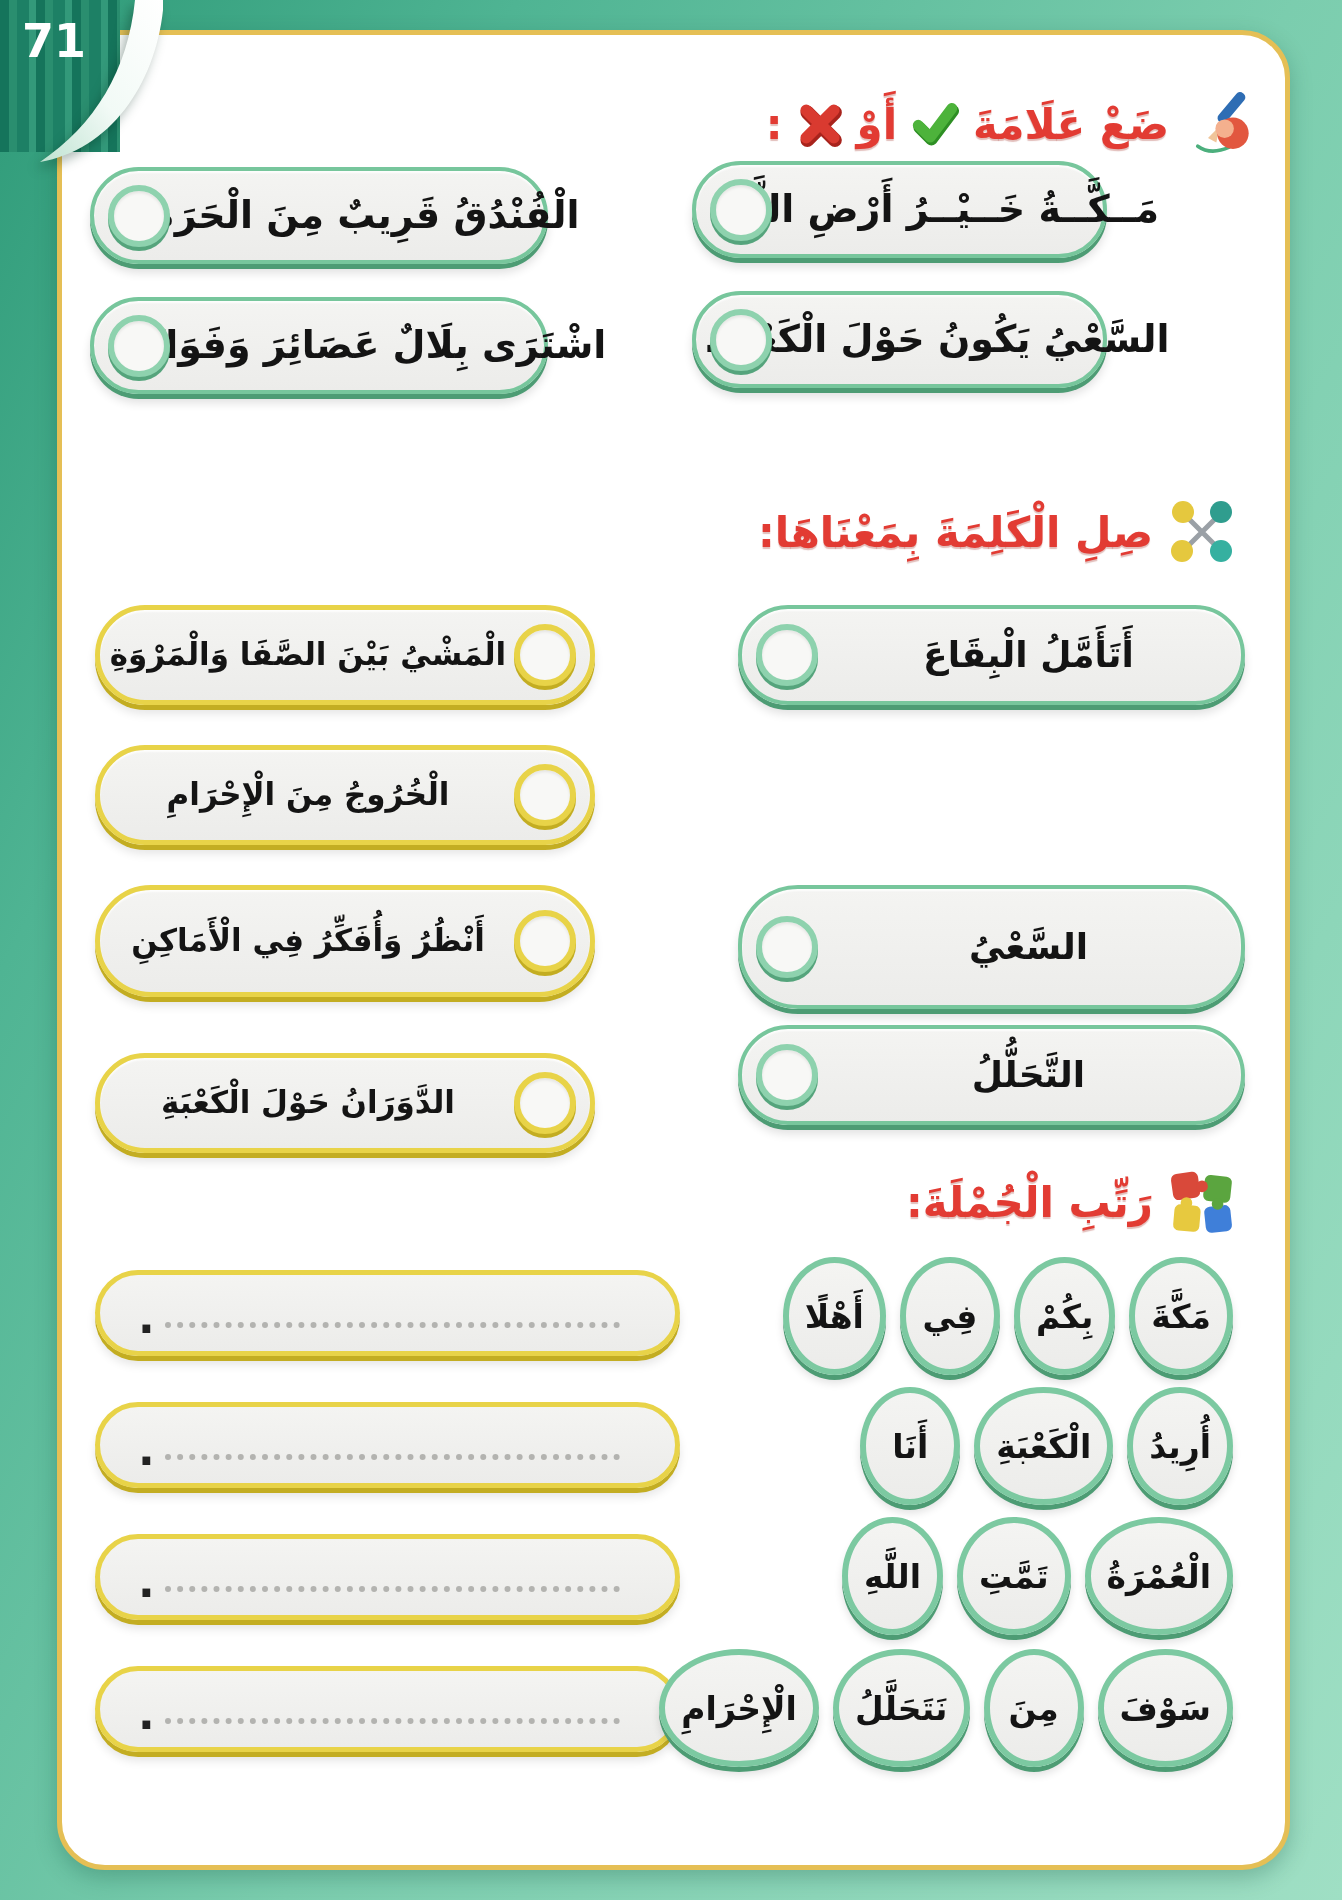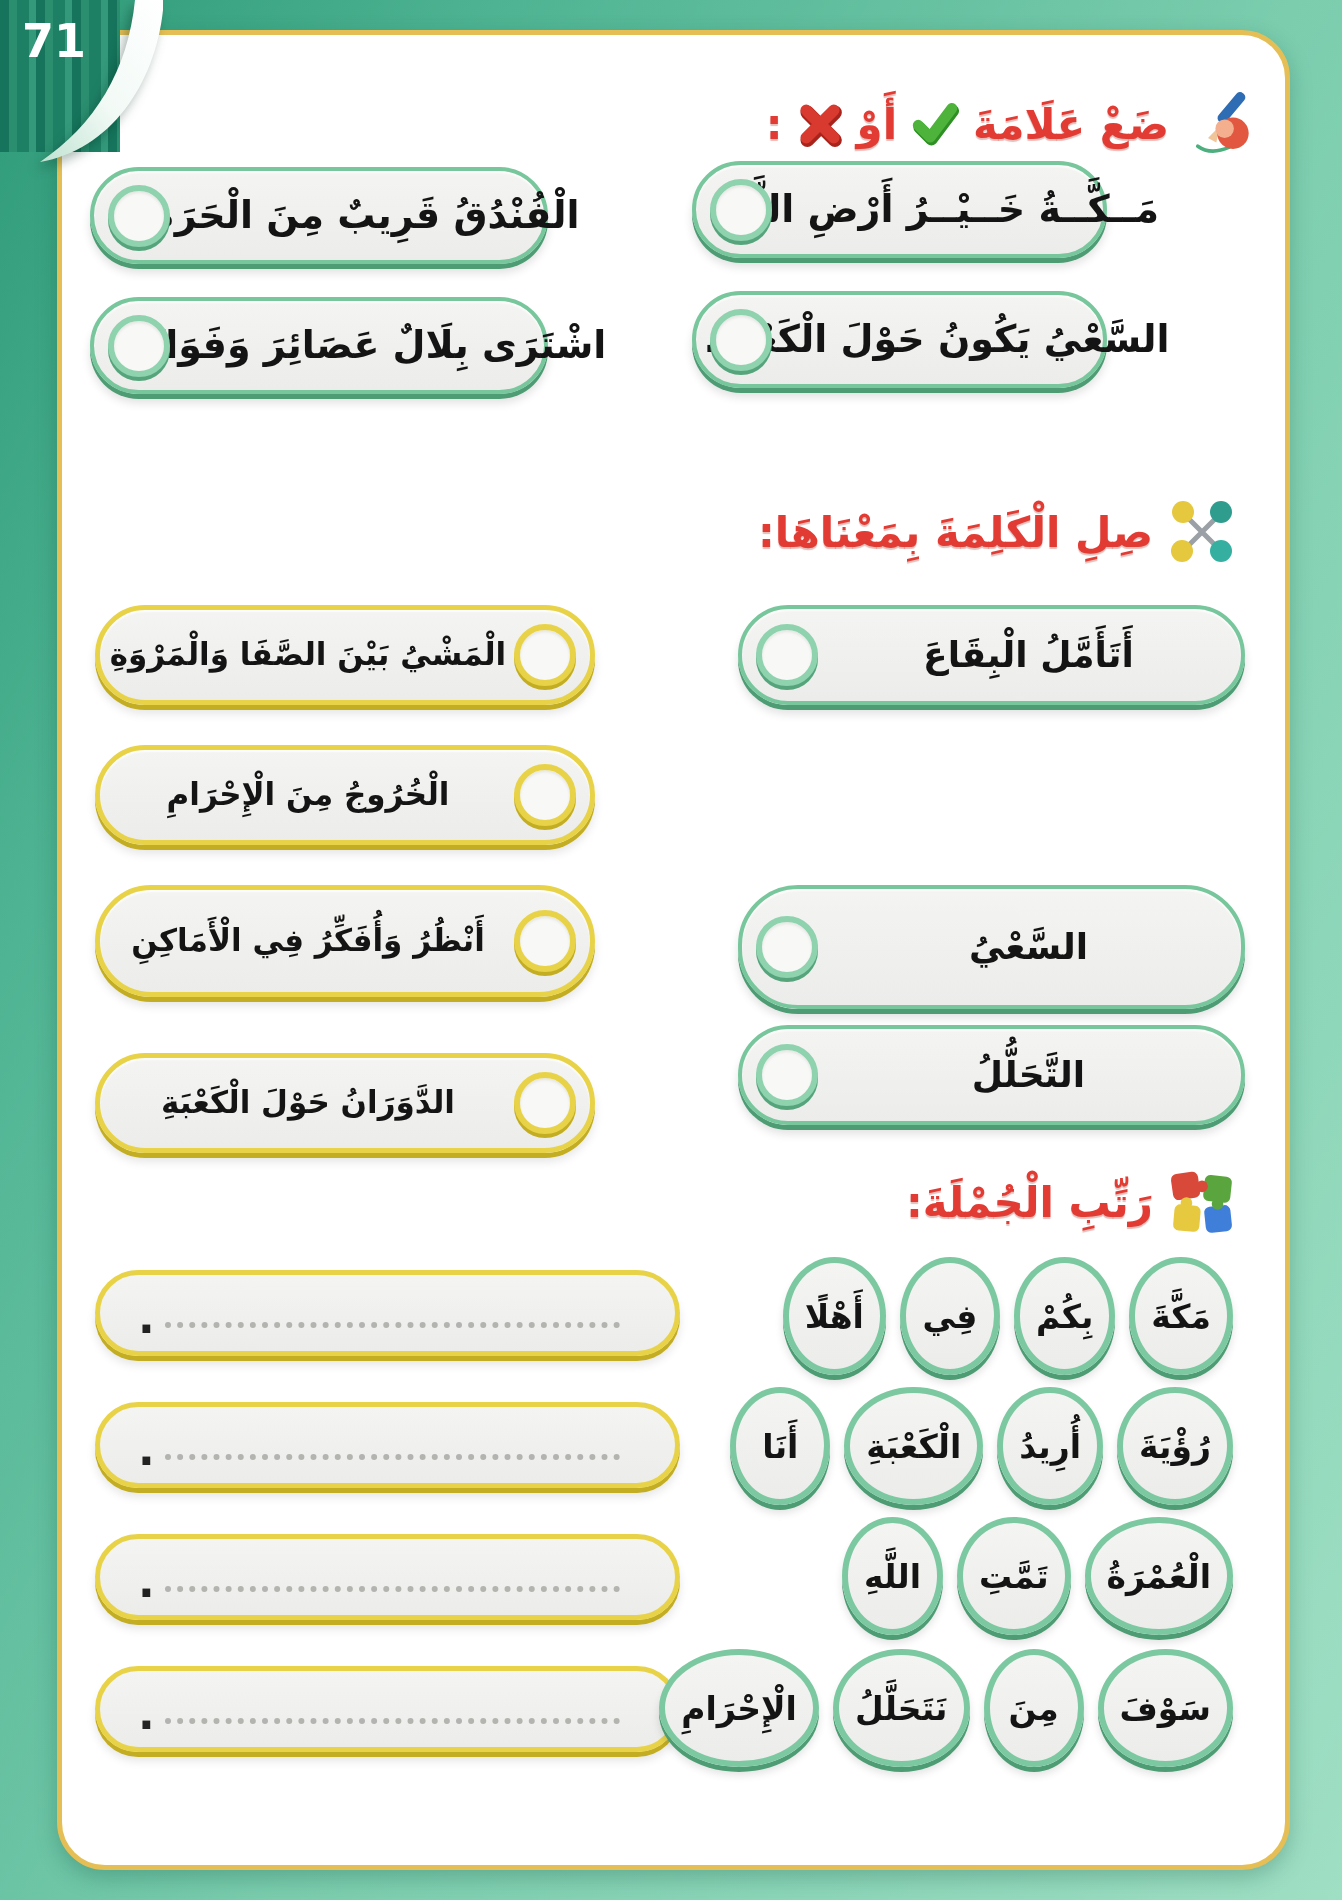--- a/index.html
+++ b/index.html
@@ -204,7 +204,6 @@
     <span class="period">.</span>
   </div>
   <div class="word-row" style="top:1352px;">
-    <div class="word-circle">رُؤْيَةَ</div>
     <div class="word-circle">أُرِيدُ</div>
     <div class="word-circle">الْكَعْبَةِ</div>
     <div class="word-circle">أَنَا</div>

